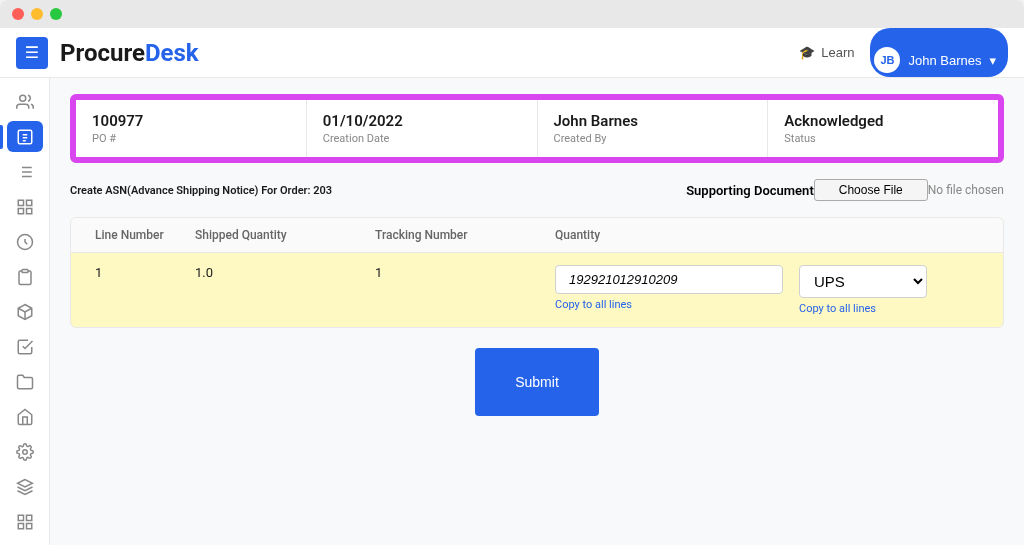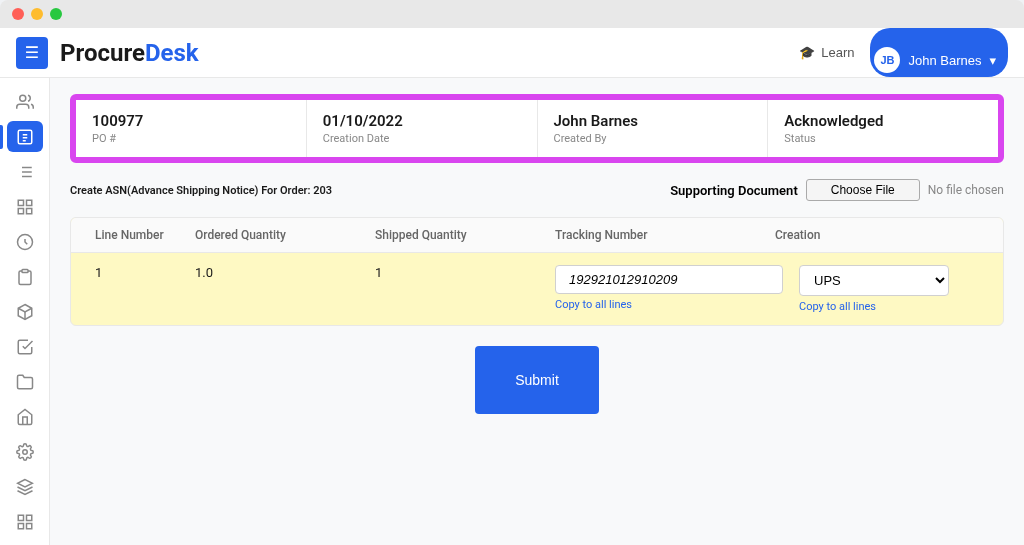--- a/index.html
+++ b/index.html
@@ -153,7 +153,7 @@
       margin-bottom: 16px;
     }
     .page-title { font-size: 11px; font-weight: 600; color: #1a1a1a; }
-    .supporting-doc { display: flex; align-items: center; gap: 8px; font-size: 13px; }
+    .supporting-doc { display: flex; align-items: center; font-size: 13px; }
     .supporting-doc-label { font-weight: 600; }
     .choose-file-btn {
       padding: 3px 24px;

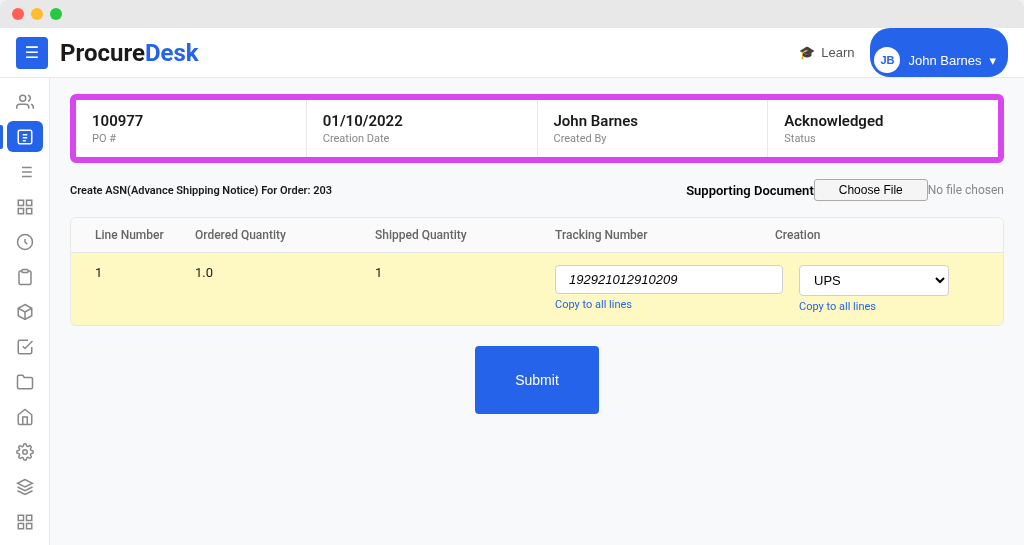--- a/index.html
+++ b/index.html
@@ -399,7 +399,6 @@
       <div class="table-container">
         <div class="table-header">
           <div class="th">Line Number</div>
-          <div class="th">Ordered Quantity</div>
           <div class="th">Shipped Quantity</div>
           <div class="th">Tracking Number</div>
           <div class="th">Creation</div>

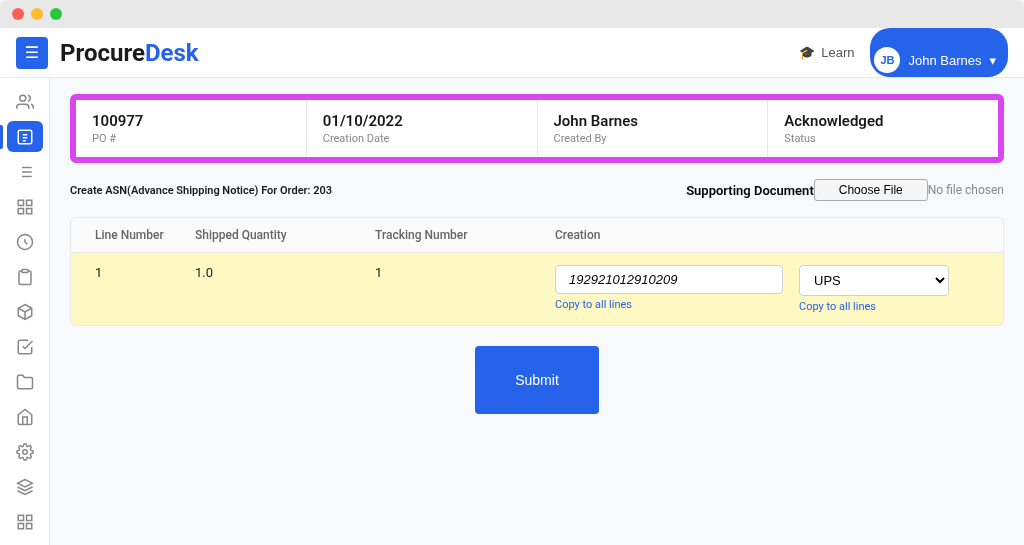--- a/index.html
+++ b/index.html
@@ -401,7 +401,7 @@
           <div class="th">Line Number</div>
           <div class="th">Shipped Quantity</div>
           <div class="th">Tracking Number</div>
-          <div class="th">Creation</div>
+          <div class="th">Quantity</div>
         </div>
         <div class="table-row-grid">
           <div class="td">1</div>

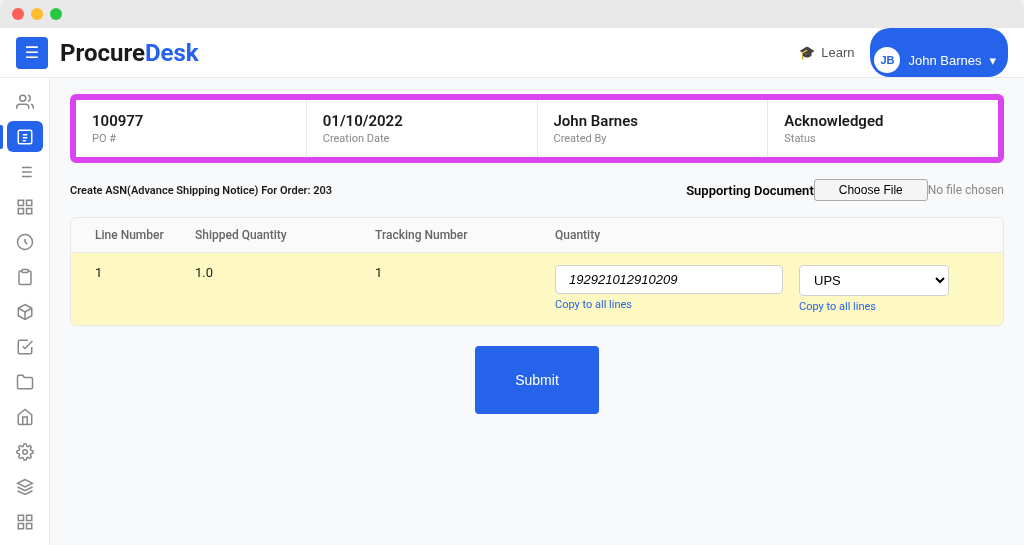--- a/index.html
+++ b/index.html
@@ -212,10 +212,10 @@
       border: 1px solid #d0d0d0;
       border-radius: 4px;
       padding: 6px 10px;
-      font-size: 13px;
+      font-size: 15px;
       outline: none;
       background: #fff;
-      width: 150px;
+      width: 128px;
     }
 
     

